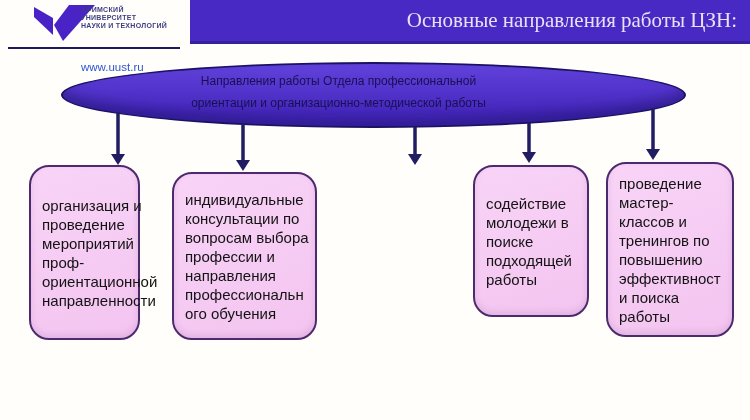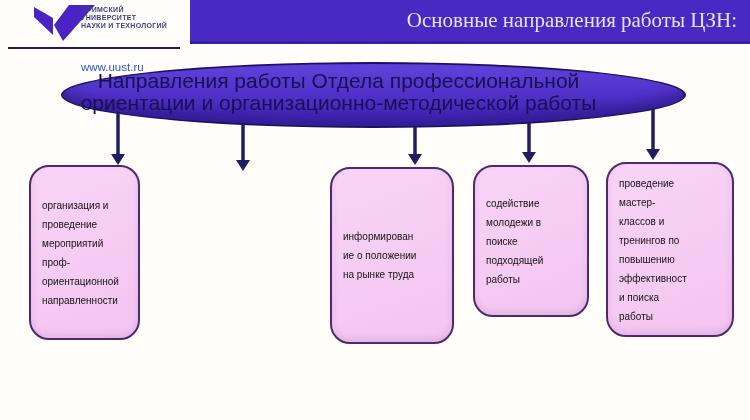--- a/index.html
+++ b/index.html
@@ -31,7 +31,7 @@
                 border:2px solid var(--ellipse_border);
                 box-shadow:inset 0 -8px 12px rgba(15,8,70,.35);}
   .root-label{position:absolute;left:26px;top:70px;width:625px;text-align:center;
-              font-size:21px;line-height:22px;color:var(--ellipse_text);white-space:pre-line;}
+              font-size:12px;line-height:22px;color:var(--ellipse_text);white-space:pre-line;}
 
   
   .arrows{position:absolute;left:0;top:0;width:750px;height:420px;pointer-events:none;}

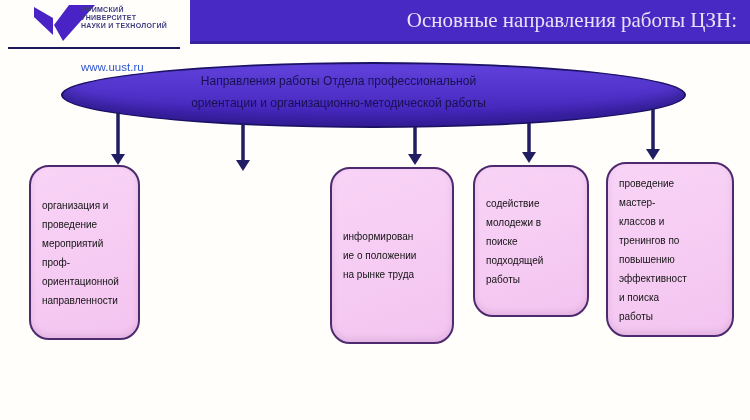--- a/index.html
+++ b/index.html
@@ -43,7 +43,7 @@
           background:linear-gradient(160deg,var(--box_fill_top),var(--box_fill_bottom));
           box-shadow:inset 0 -3px 6px rgba(90,40,110,.12);
           display:flex;align-items:center;}
-  .branch .label{padding:0 6px 0 11px;font-size:10px;line-height:19px;color:var(--box_text);
+  .branch .label{padding:0 6px 0 11px;font-size:15px;line-height:19px;color:var(--box_text);
                  white-space:pre-line;}
   .b1{left:29px; top:165px;width:111px;height:175px;}
   .b2{left:172px;top:172px;width:145px;height:168px;}

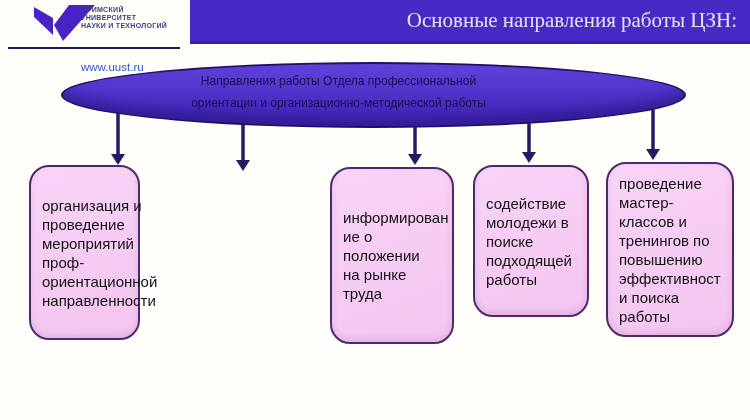--- a/index.html
+++ b/index.html
@@ -105,6 +105,15 @@
 ориентационной
 направленности</div>
   </div>
+  <div class="branch b2">
+    <div class="label">индивидуальные
+консультации по
+вопросам выбора
+профессии и
+направления
+профессиональн
+ого обучения</div>
+  </div>
   <div class="branch b3">
     <div class="label">информирован
 ие о положении

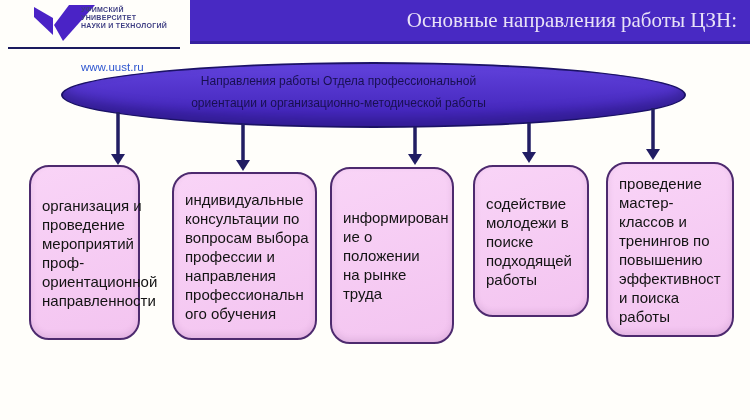--- a/index.html
+++ b/index.html
@@ -114,11 +114,6 @@
 профессиональн
 ого обучения</div>
   </div>
-  <div class="branch b3">
-    <div class="label">информирован
-ие о положении
-на рынке труда</div>
-  </div>
   <div class="branch b4">
     <div class="label">содействие
 молодежи в

